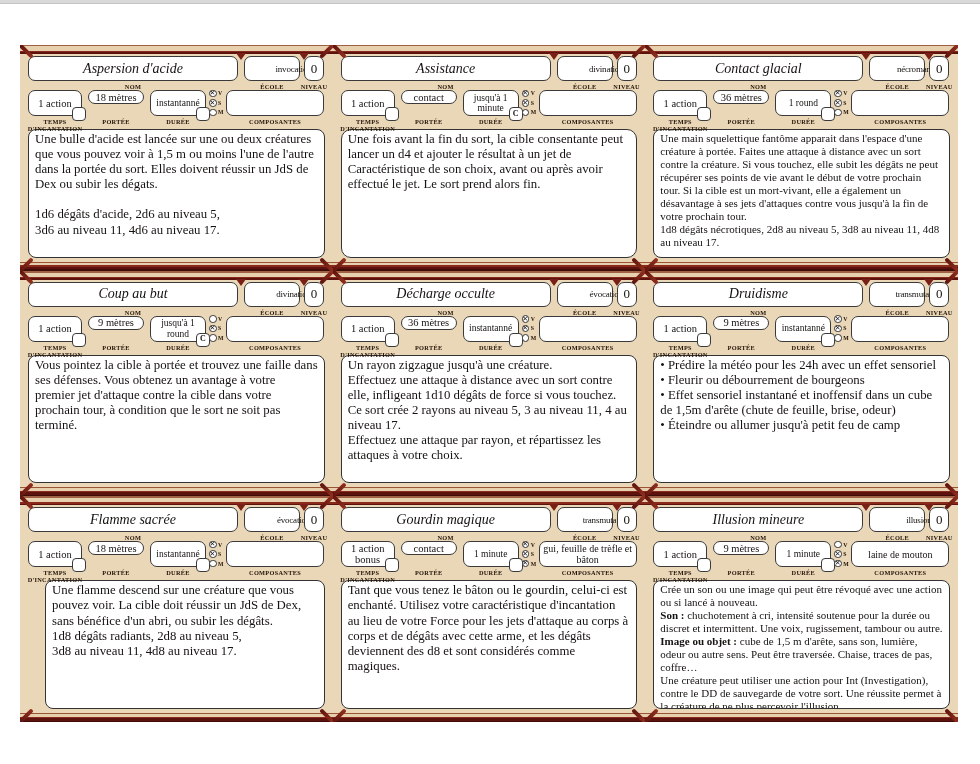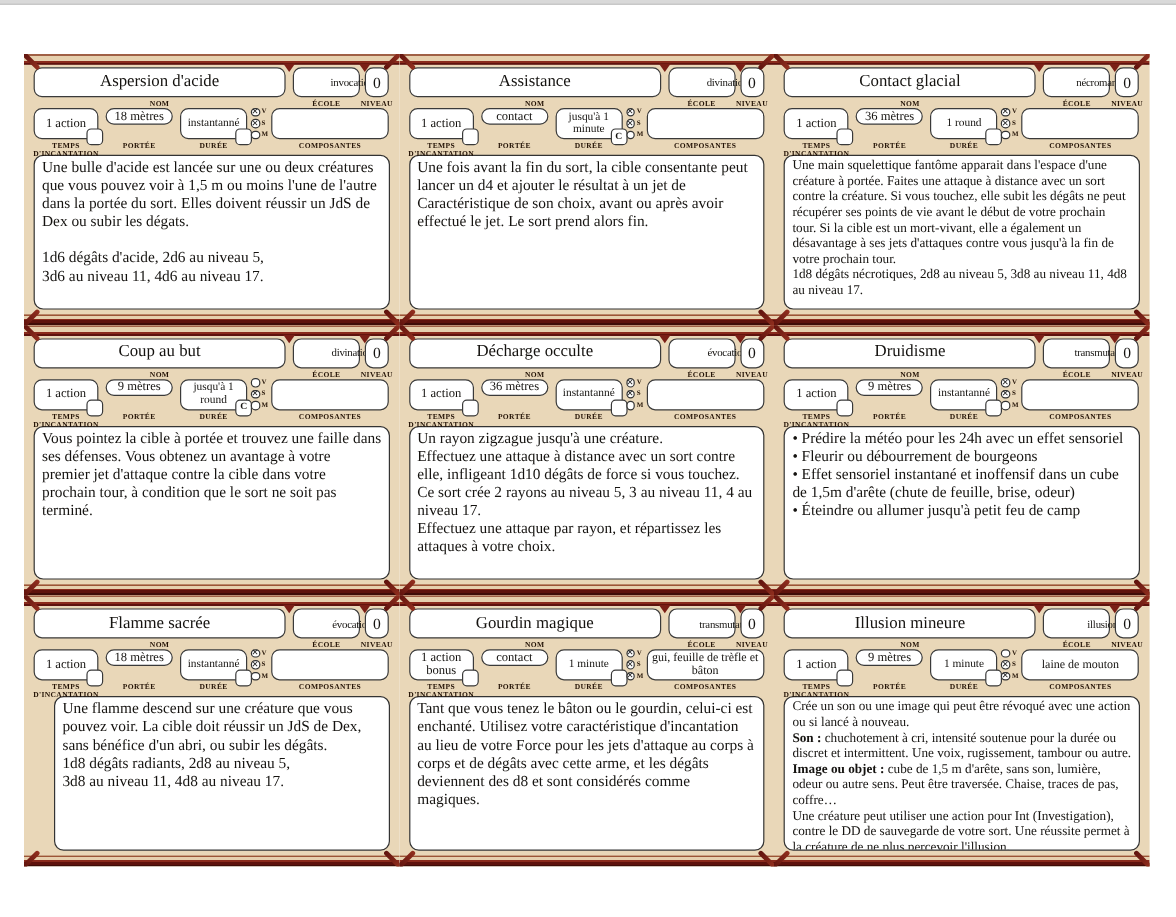--- a/index.html
+++ b/index.html
@@ -21,7 +21,7 @@
   .w1{left:216px;} .w2{left:279px;}
   .box{position:absolute;background:#ffffff;border:1.5px solid #3a3a3a;border-radius:7px;
     display:flex;align-items:center;justify-content:center;text-align:center;box-sizing:border-box;}
-  .name-box{left:8px;top:11px;width:210px;height:25px;font-size:14px;}
+  .name-box{left:8px;top:11px;width:210px;height:25px;font-size:14px;font-style:italic;}
   .school-box{left:224px;top:11px;width:56px;height:25px;font-size:9px;letter-spacing:-0.2px;padding-left:43px;}
   .level-box{left:284px;top:11px;width:20px;height:25px;font-size:13px;}
   .time-box{left:8px;top:45px;width:54px;height:26px;font-size:10.5px;line-height:11px;}

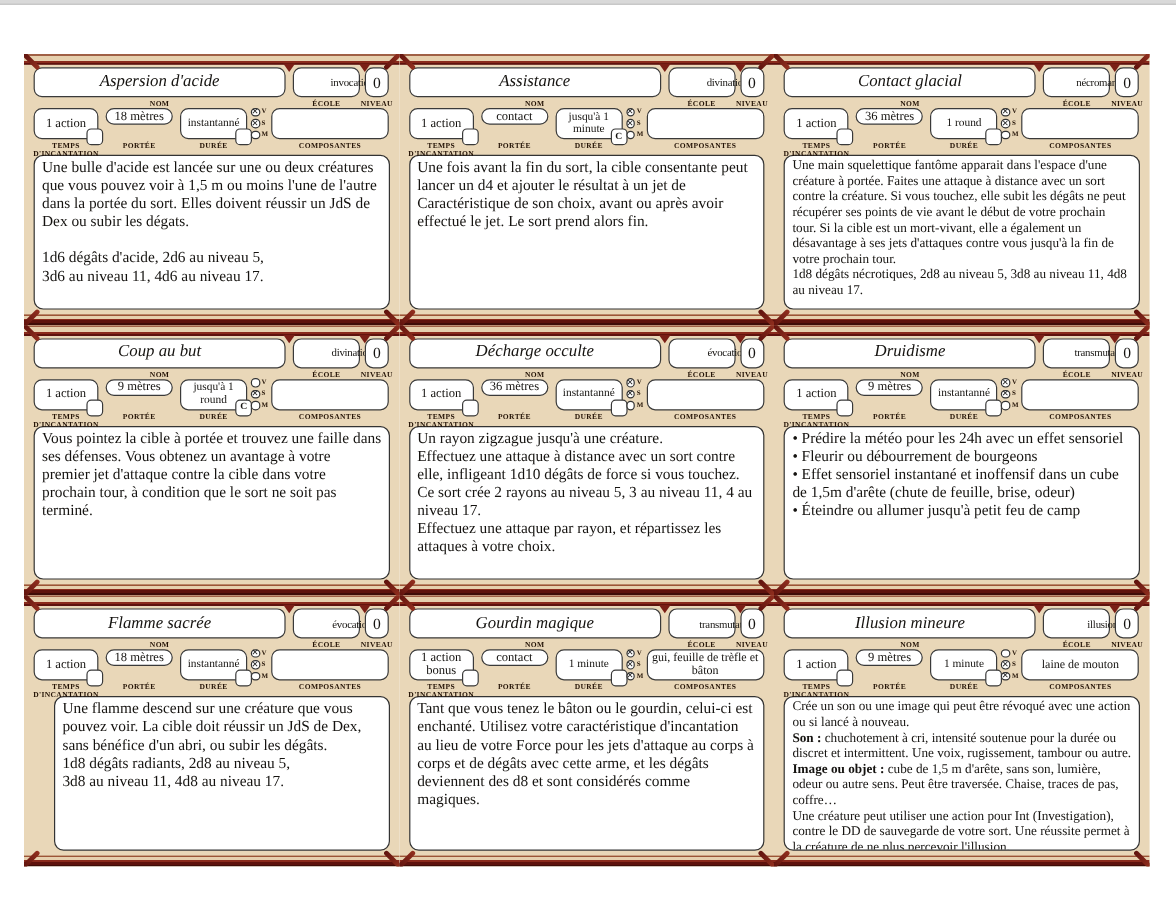--- a/index.html
+++ b/index.html
@@ -170,7 +170,7 @@
     <span class="lbl lbl-dur">DURÉE</span>
     <span class="lbl lbl-comp">COMPOSANTES</span>
 
-    <div class="desc" style="font-size: 12.8px;"><span>Une fois avant la fin du sort, la cible consentante peut lancer un d4 et ajouter le résultat à un jet de Caractéristique de son choix, avant ou après avoir effectué le jet. Le sort prend alors fin.</span></div>
+    <div class="desc" style="font-size: 12.8px; border-radius: 10px;"><span>Une fois avant la fin du sort, la cible consentante peut lancer un d4 et ajouter le résultat à un jet de Caractéristique de son choix, avant ou après avoir effectué le jet. Le sort prend alors fin.</span></div>
   </div>
 
   <div class="card">

